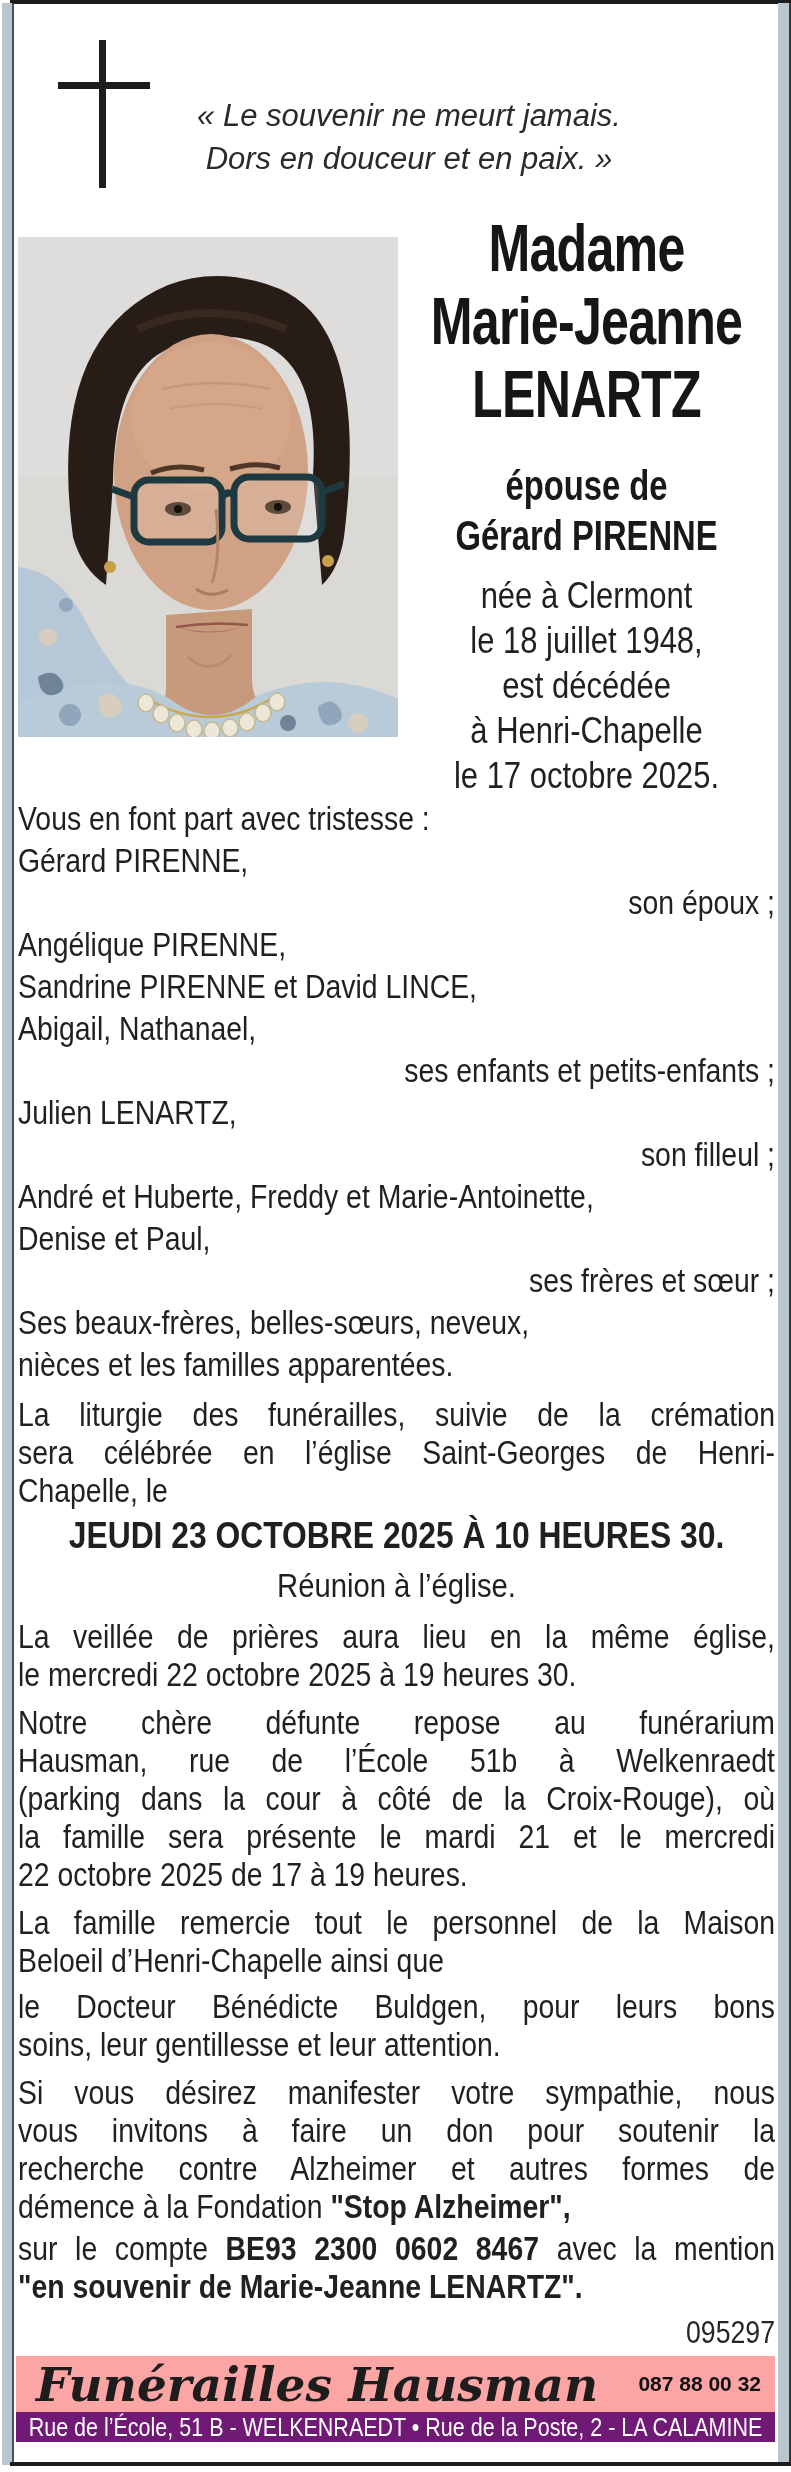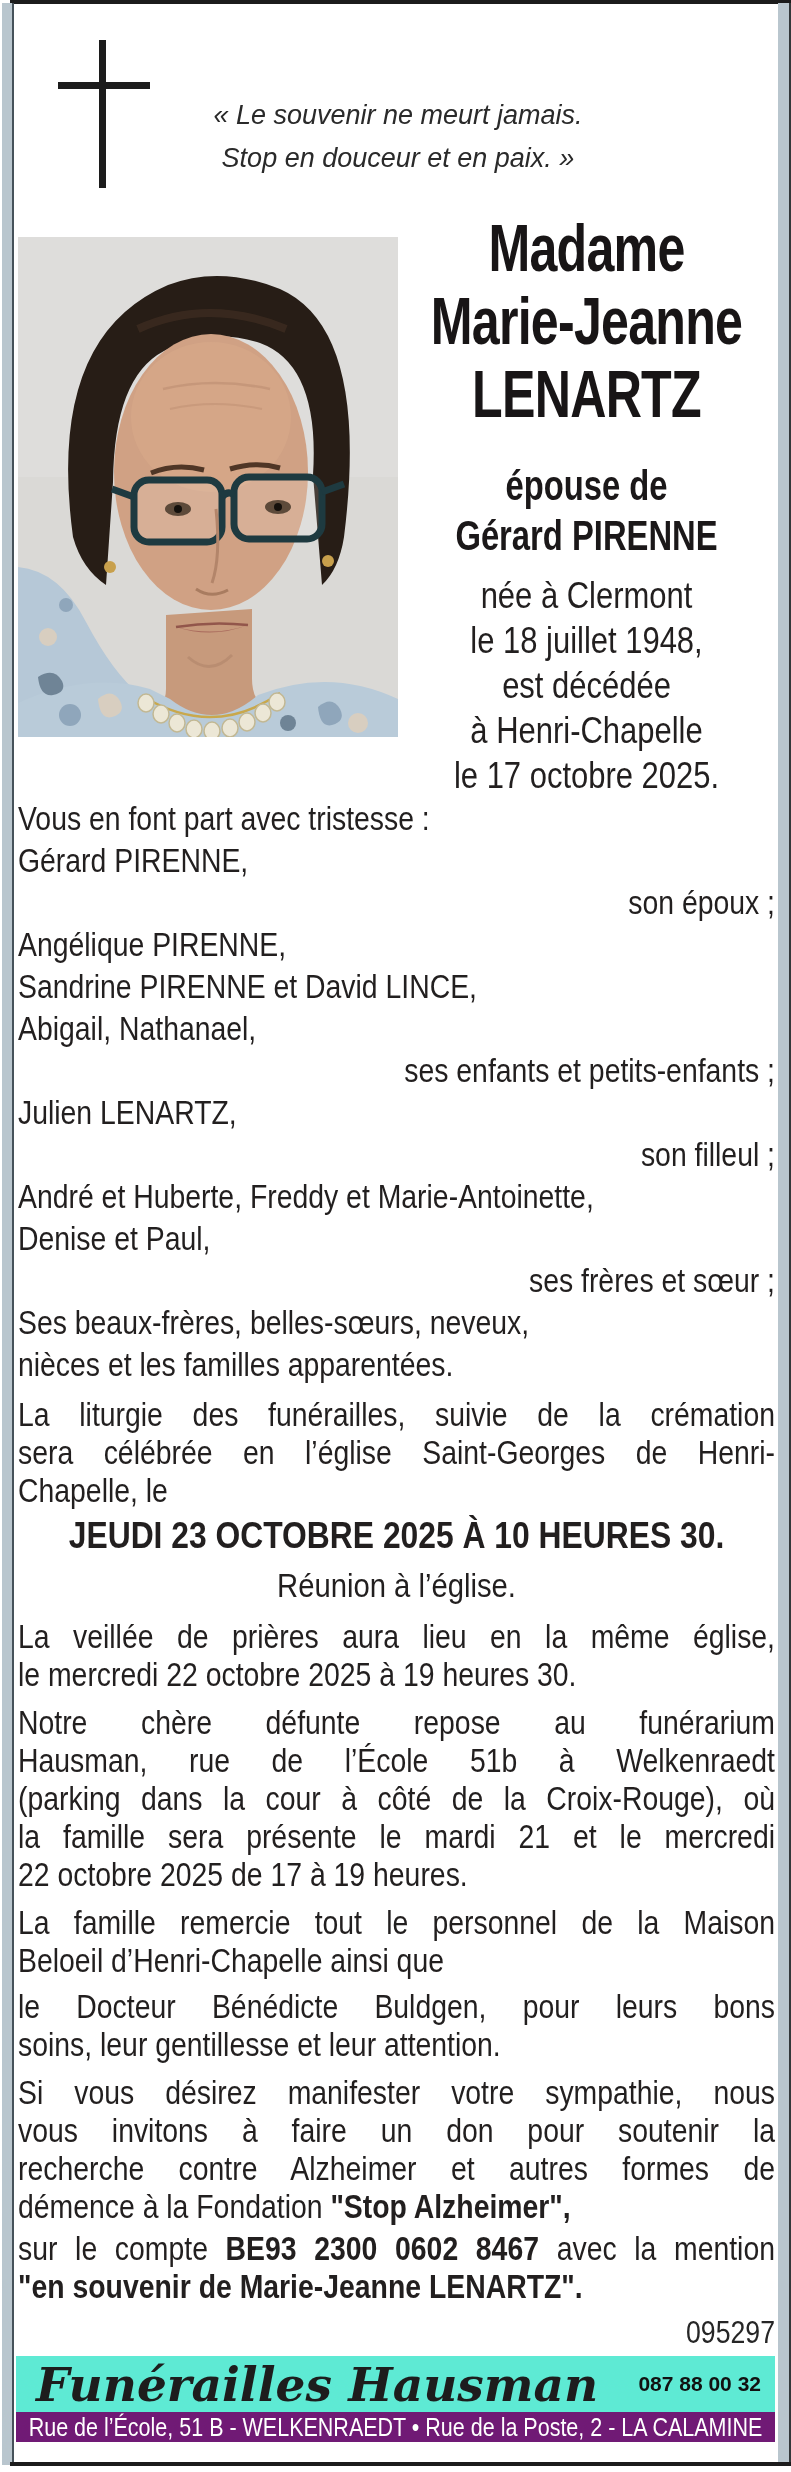--- a/index.html
+++ b/index.html
@@ -23,8 +23,8 @@
   .cross { position:absolute; left:40px; top:40px; width:92px; height:148px; }
   .cross-v { position:absolute; left:41px; top:0; width:7px; height:148px; background:#1c1c1c; }
   .cross-h { position:absolute; left:0; top:42px; width:92px; height:7px; background:#1c1c1c; }
-  .quote { position:absolute; left:110px; top:94px; width:540px; text-align:center;
-           font-style:italic; font-size:27px; line-height:43px; color:#2a2a2a; }
+  .quote { position:absolute; left:121px; top:94px; width:540px; text-align:center;
+           font-style:italic; font-size:31px; line-height:43px; color:#2a2a2a; }
   
   .columns { display:flex; }
   .photo-wrap { width:380px; height:500px; margin-top:5px; flex:0 0 auto; }

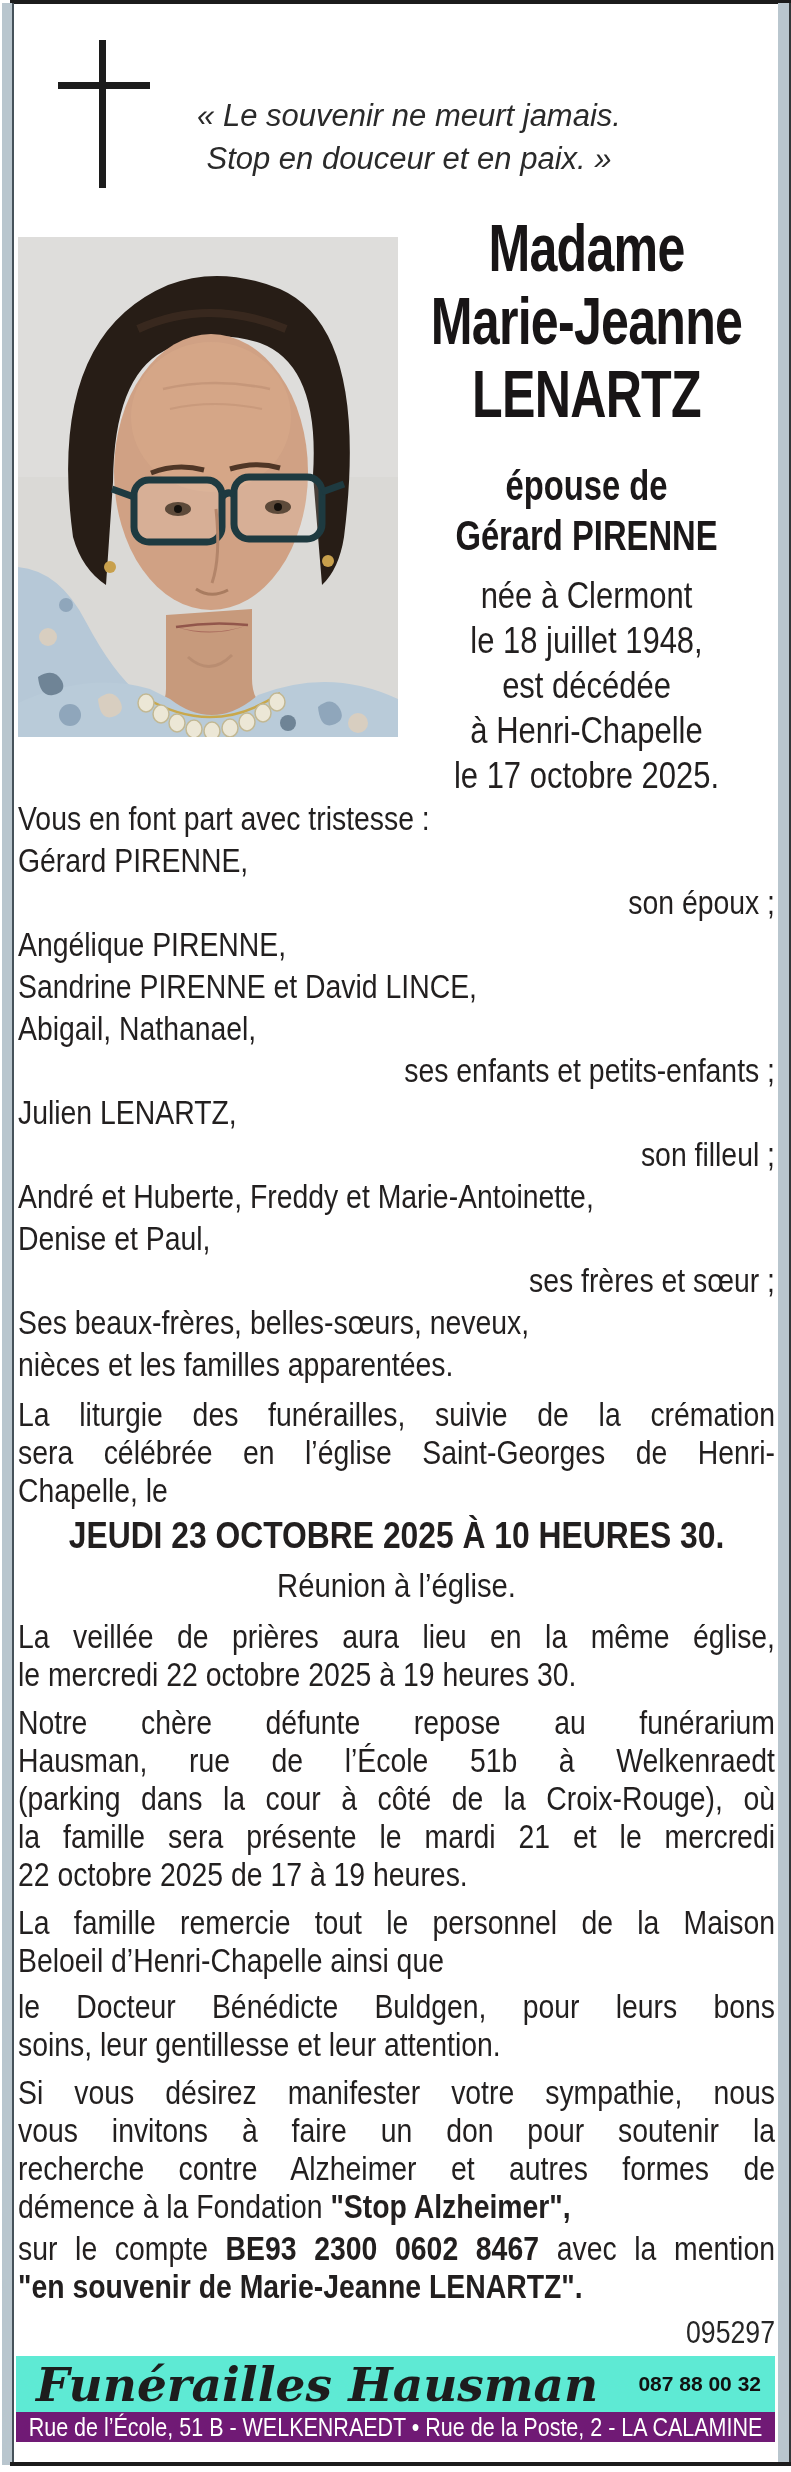--- a/index.html
+++ b/index.html
@@ -75,7 +75,7 @@
       </div>
       <div class="quote">
         <div>« Le souvenir ne meurt jamais.</div>
-        <div>Stop en douceur et en paix. »</div>
+        <div>Dors en douceur et en paix. »</div>
       </div>
     </div>
 

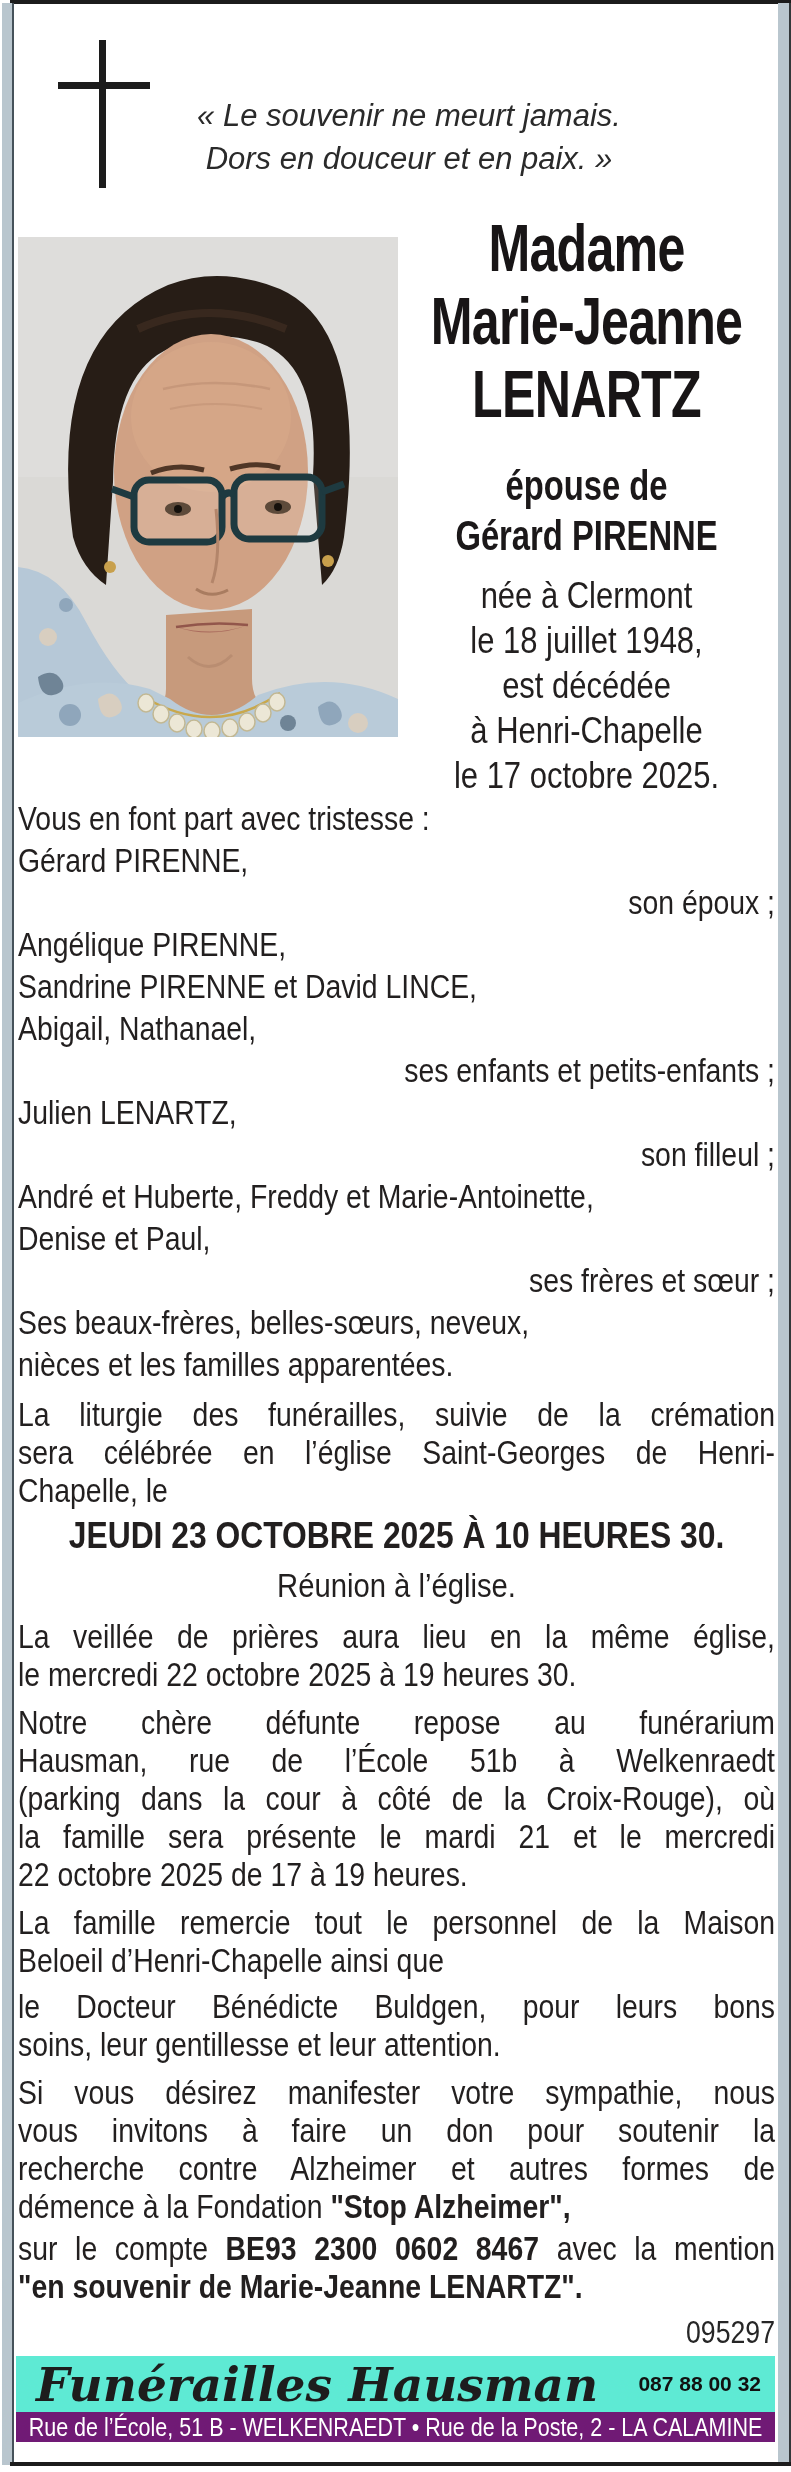--- a/index.html
+++ b/index.html
@@ -49,7 +49,7 @@
   
   .footer { position:absolute; left:16px; right:16px; top:2316px; }
   .ref { text-align:right; font-size:31px; line-height:34px; margin-bottom:6px; color:#262626; }
-  .banner { height:56px; background:#5eead4; display:flex; align-items:center;
+  .banner { height:56px; background:#fca5a5; display:flex; align-items:center;
             justify-content:space-between; padding:0 14px 0 20px; box-sizing:border-box; }
   .fh-name { font-family:"DejaVu Serif", serif; font-style:italic; font-weight:bold;
              font-size:47px; color:#1d1d1d; white-space:nowrap; }

